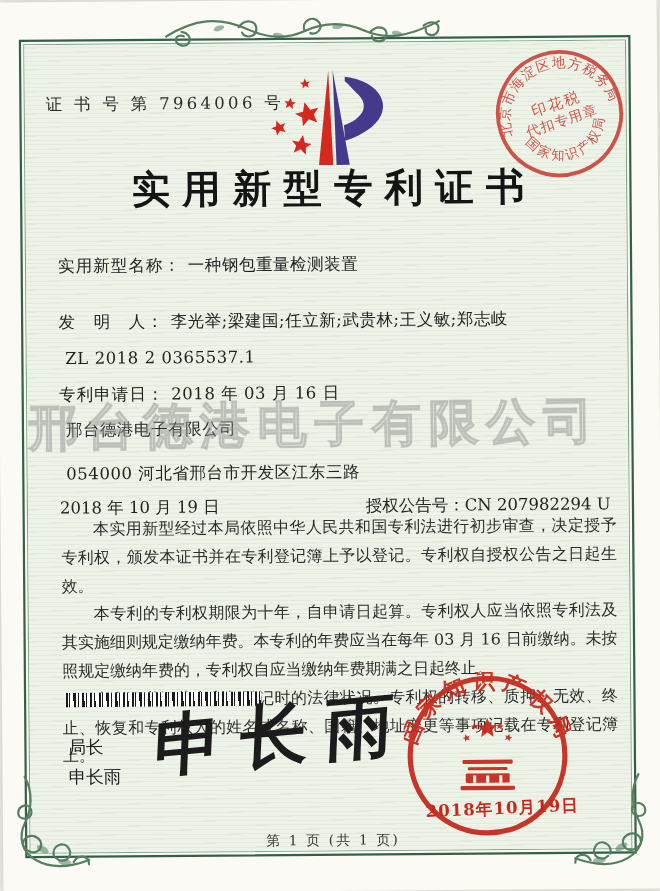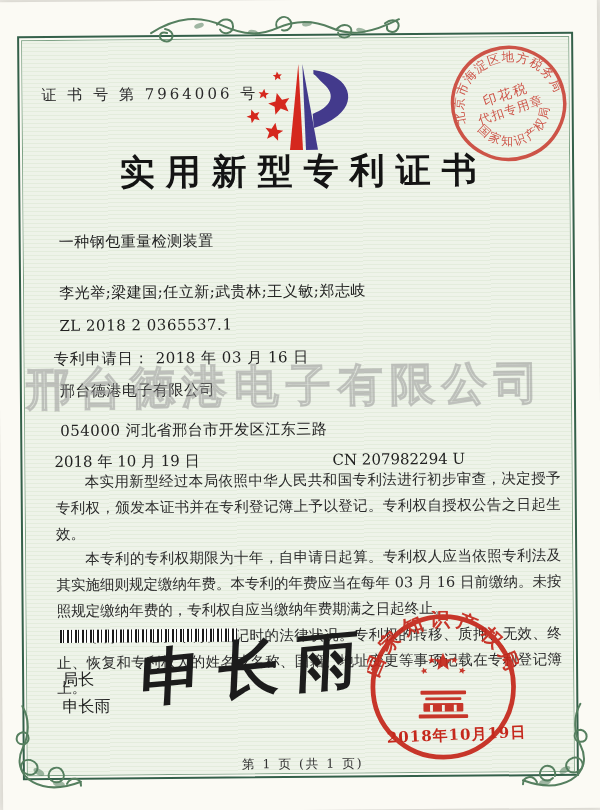--- a/index.html
+++ b/index.html
@@ -184,6 +184,7 @@
 
   <div class="fields">
     <div class="frow f0">
+      <span class="lbl">实用新型名称：</span>
       <span class="val">一种钢包重量检测装置</span>
     </div>
     <div class="frow f1">

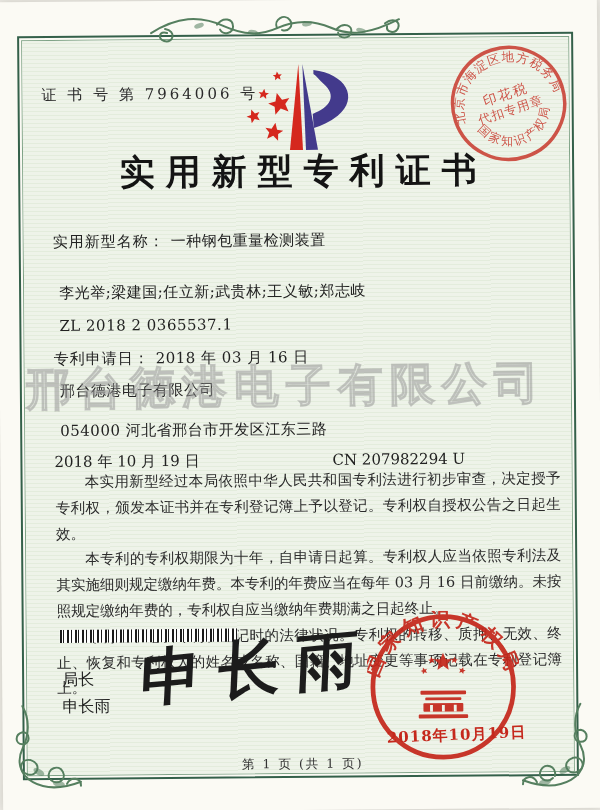--- a/index.html
+++ b/index.html
@@ -188,6 +188,7 @@
       <span class="val">一种钢包重量检测装置</span>
     </div>
     <div class="frow f1">
+      <span class="lbl">发　明　人：</span>
       <span class="val">李光举;梁建国;任立新;武贵林;王义敏;郑志岐</span>
     </div>
     <div class="frow f2">

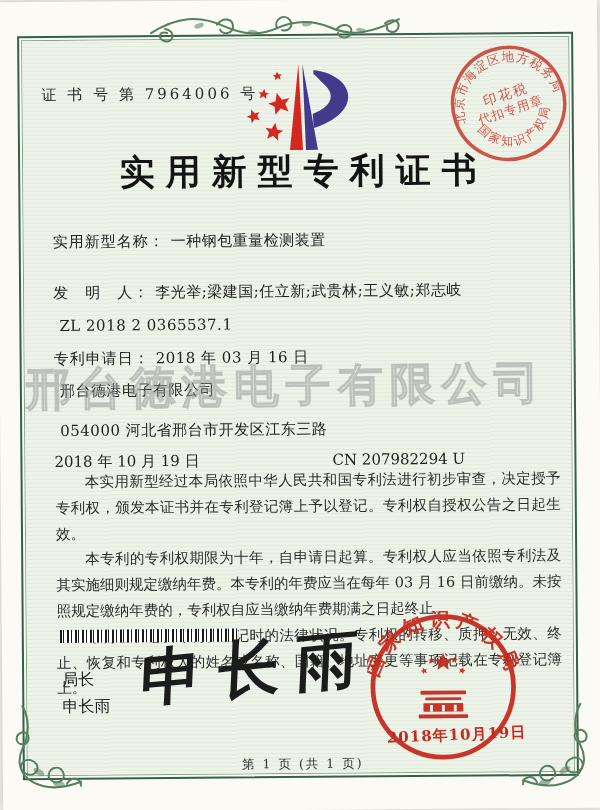--- a/index.html
+++ b/index.html
@@ -209,6 +209,7 @@
         <span class="val">2018 年 10 月 19 日</span>
       </span>
       <span class="pair2">
+        <span class="lbl">授权公告号：</span>
         <span class="val">CN 207982294 U</span>
       </span>
     </div>

